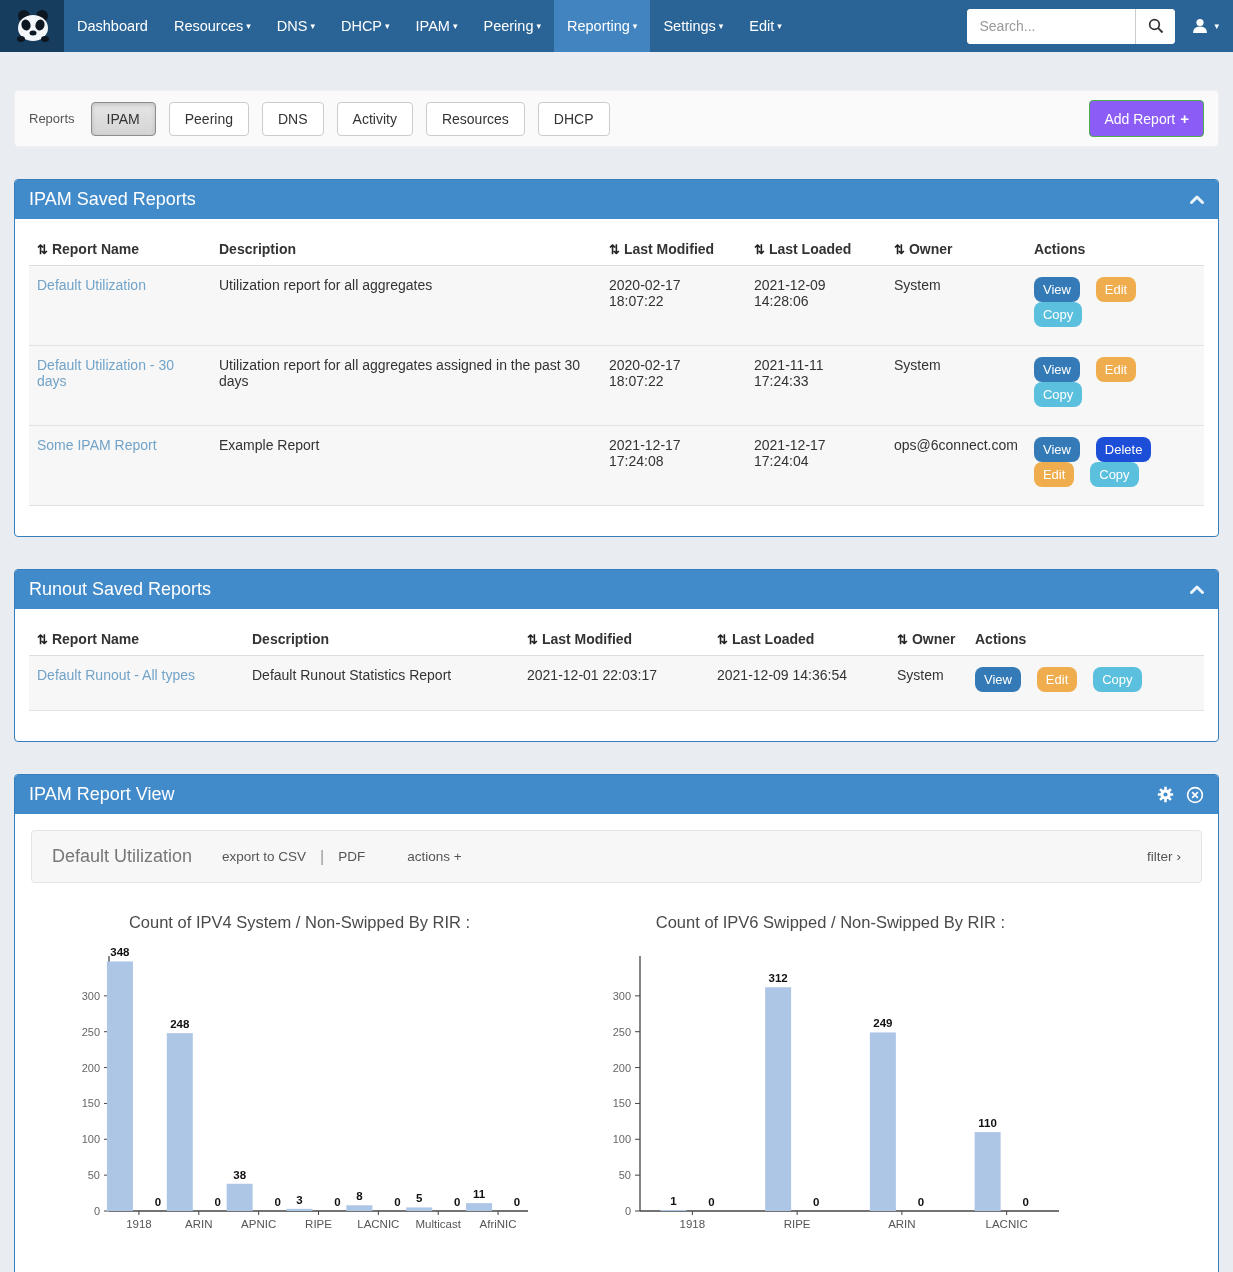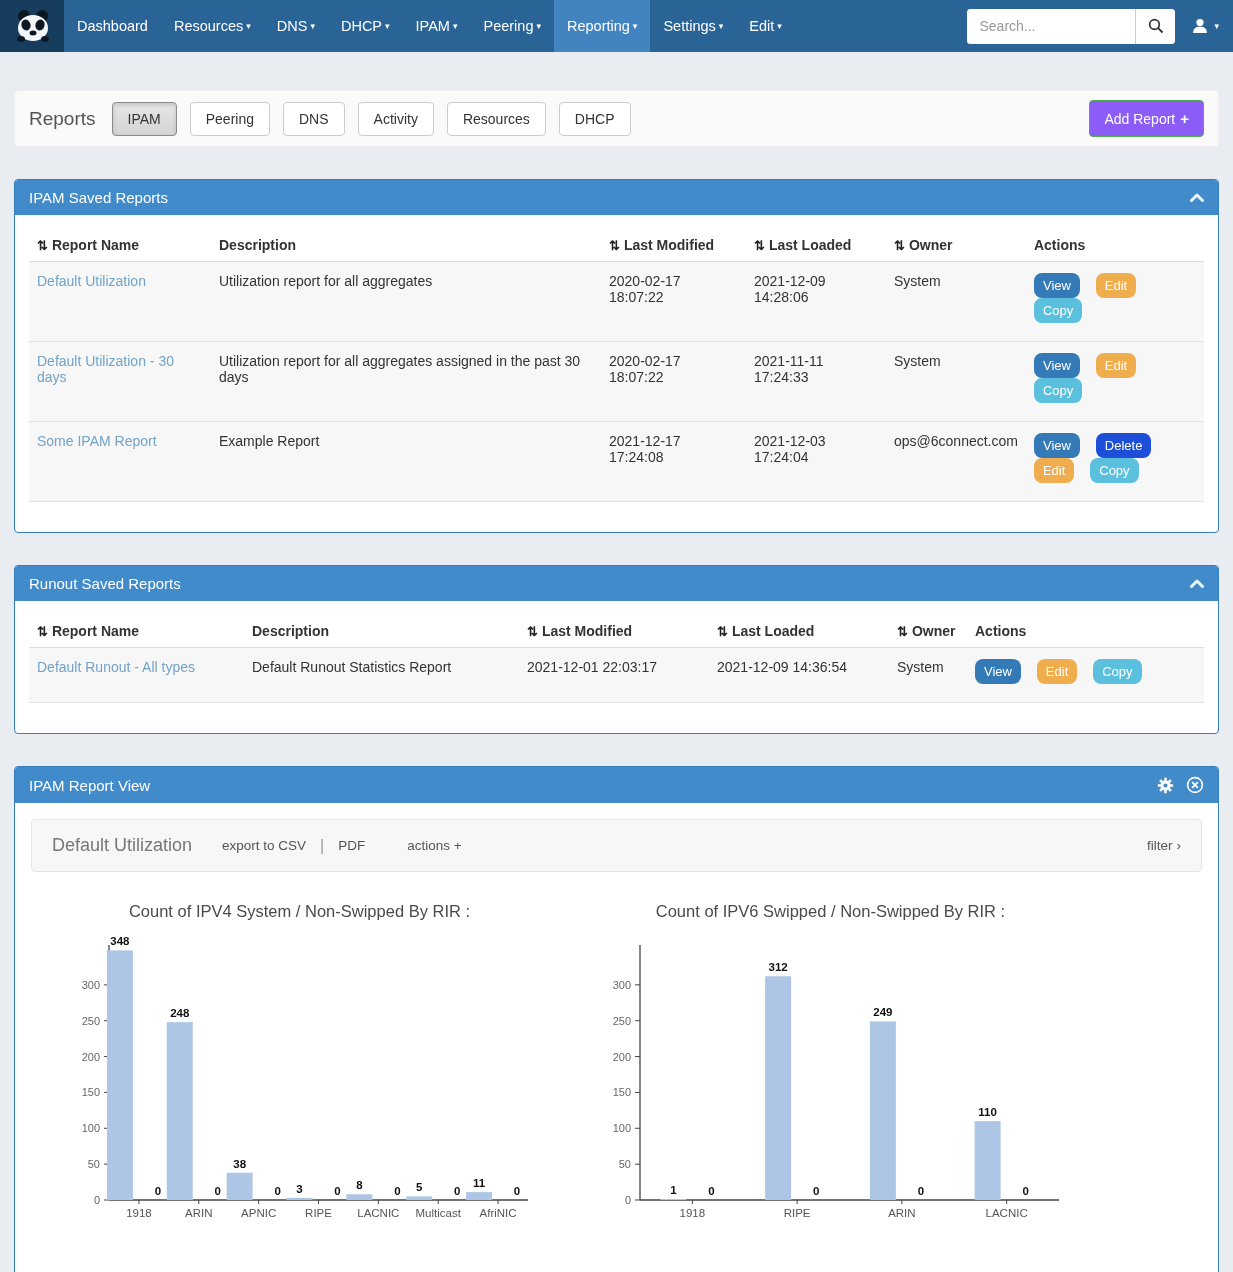--- a/index.html
+++ b/index.html
@@ -26,7 +26,7 @@
   .content { width: 1205px; margin: 0 auto; padding-top: 38px; }
   
   .reports-bar { background: #fafafa; border: 1px solid #f0f0f0; border-radius: 4px; padding: 9px 14px; display: flex; align-items: center; }
-  .reports-title { font-size: 19px; color: #555; margin-right: 16px; }
+  .reports-title { font-size: 13px; color: #555; margin-right: 16px; }
   .tab-btn { background: #fff; border: 1px solid #ccc; border-radius: 4px; padding: 8px 15px; margin-right: 13px; font-size: 14px; color: #333; cursor: pointer; font-family: "Liberation Sans", sans-serif; }
   .tab-btn.active { background: linear-gradient(#e6e6e6, #d4d4d4); border-color: #8c8c8c; box-shadow: inset 0 2px 4px rgba(0,0,0,.15); }
   .add-btn { margin-left: auto; background: #8b5cf6; border: 1px solid #4cae4c; color: #fff; padding: 9px 14px; border-radius: 4px; font-size: 14px; cursor: pointer; font-family: "Liberation Sans", sans-serif; }

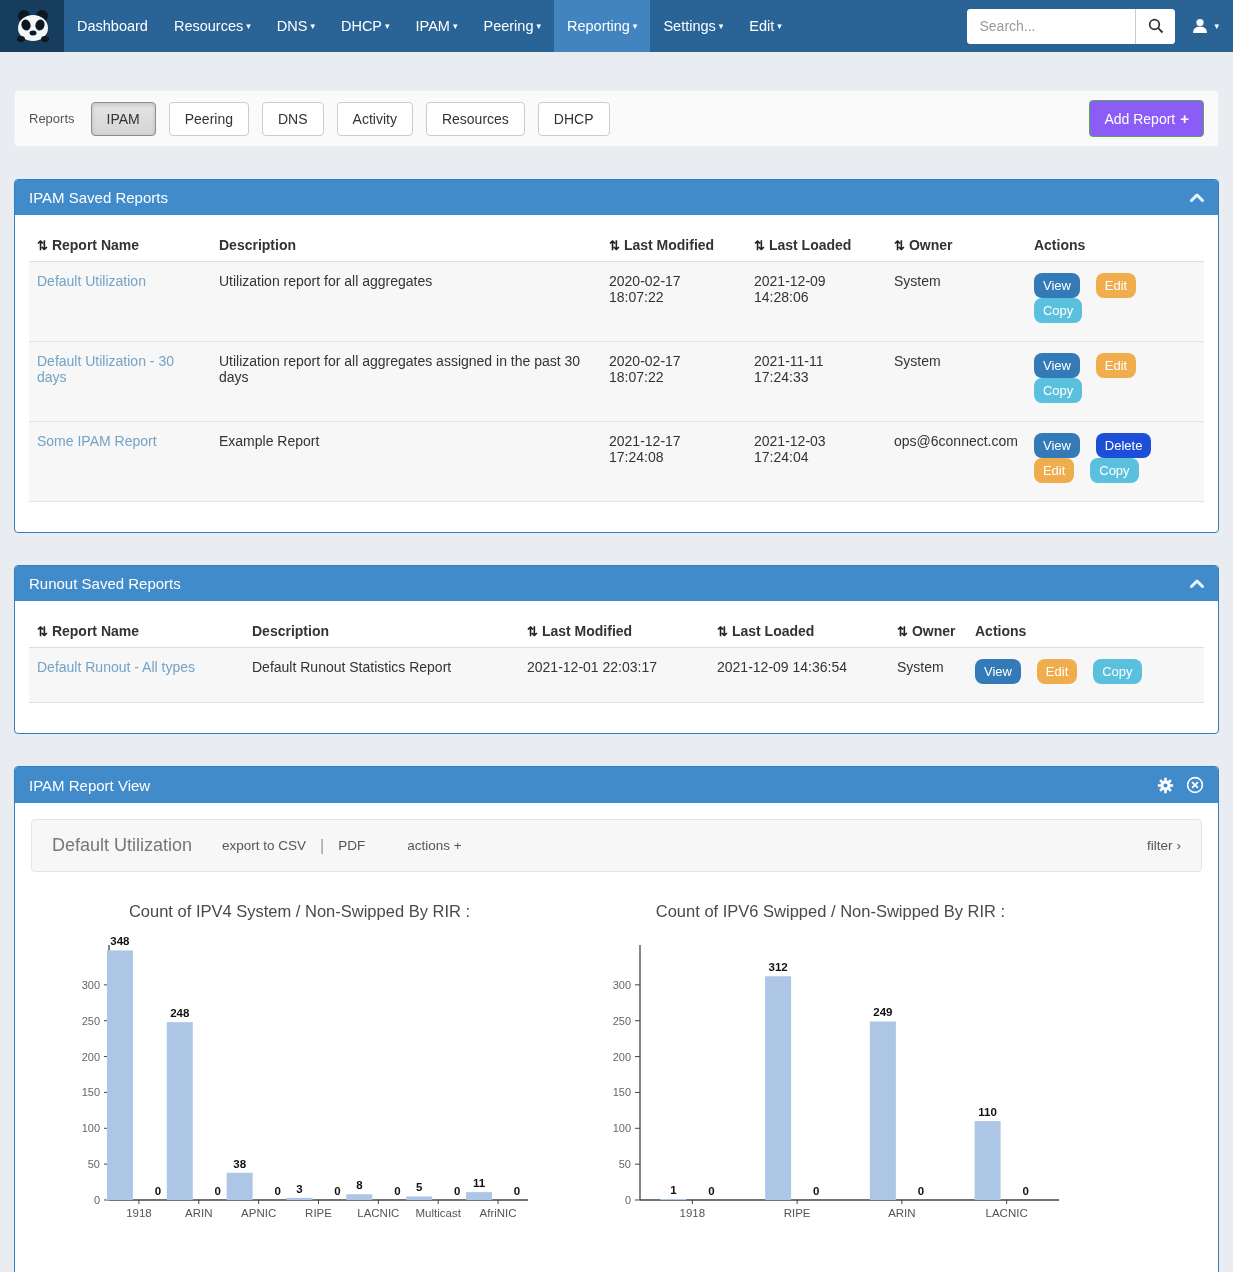--- a/index.html
+++ b/index.html
@@ -33,7 +33,7 @@
   .add-btn .plus { font-weight: bold; font-size: 15px; margin-left: 5px; }
   
   .panel { margin-top: 32px; border: 1px solid #357ebd; border-radius: 4px; background: #fff; overflow: hidden; }
-  .panel-header { background: #428bca; color: #fff; padding: 9px 14px; font-size: 15px; display: flex; align-items: center; justify-content: space-between; }
+  .panel-header { background: #428bca; color: #fff; padding: 9px 14px; font-size: 18px; display: flex; align-items: center; justify-content: space-between; }
   .panel-header .hdr-icons { display: flex; align-items: center; gap: 12px; }
   .icon-btn { cursor: pointer; display: flex; align-items: center; }
   .panel-body { padding: 14px 14px 30px 14px; }

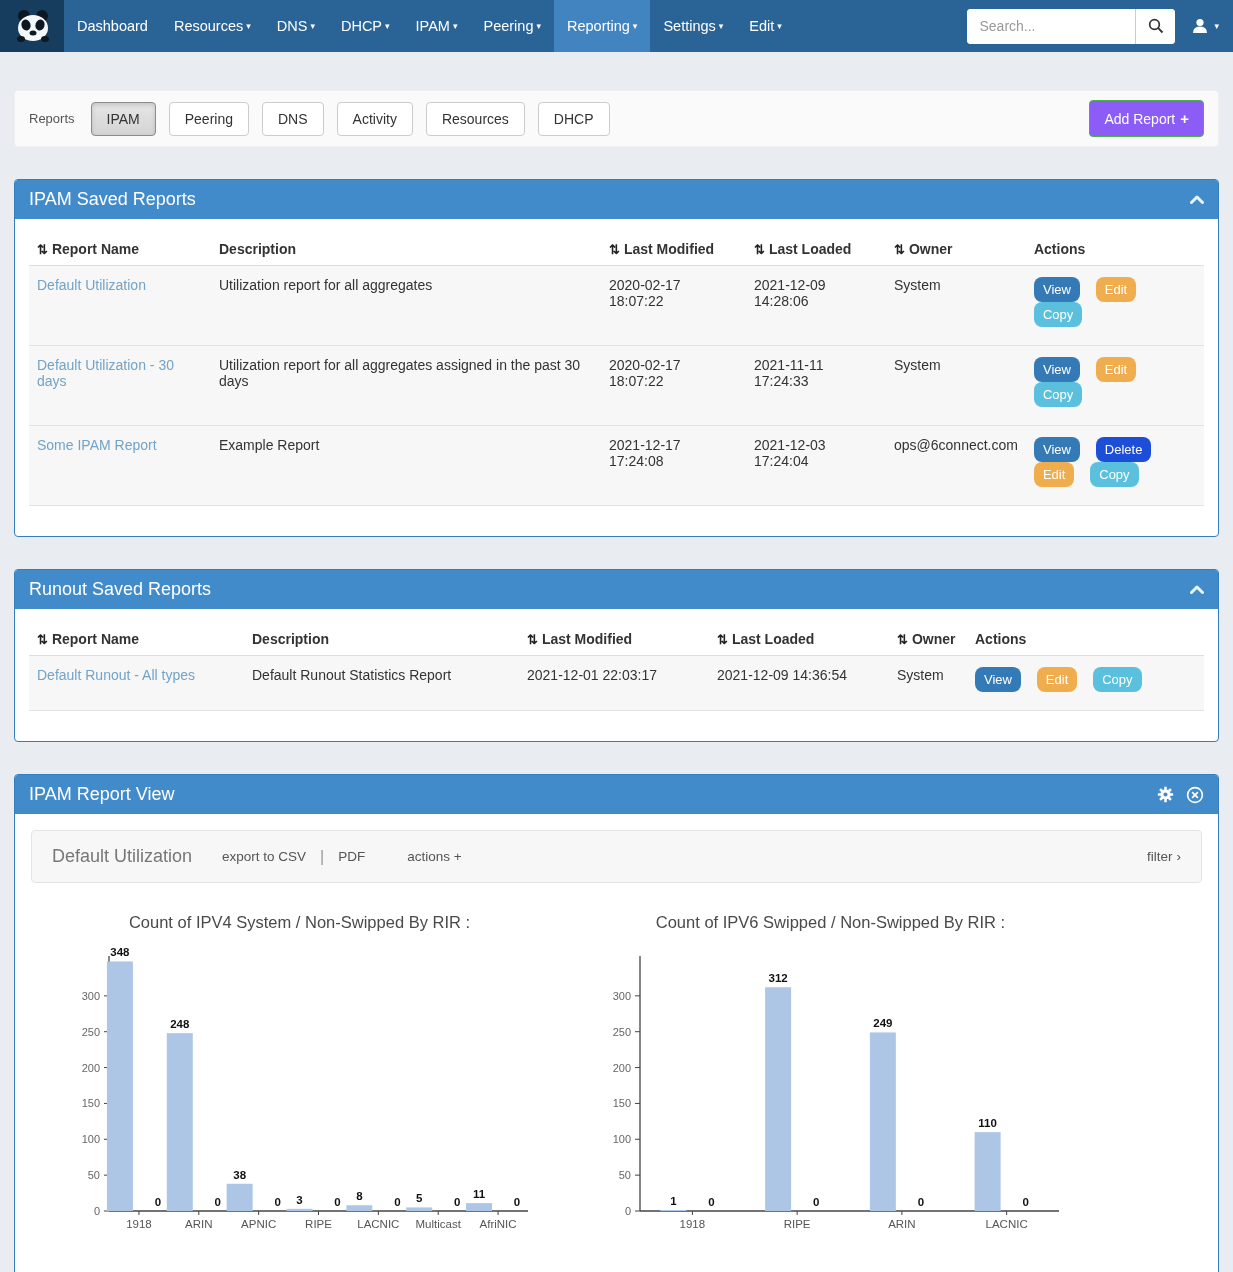--- a/index.html
+++ b/index.html
@@ -186,7 +186,7 @@
             <td><a class="report-link">Some IPAM Report</a></td>
             <td>Example Report</td>
             <td>2021-12-17 17:24:08</td>
-            <td>2021-12-03 17:24:04</td>
+            <td>2021-12-17 17:24:04</td>
             <td>ops@6connect.com</td>
             <td>
               <button class="btn btn-view">View</button>

